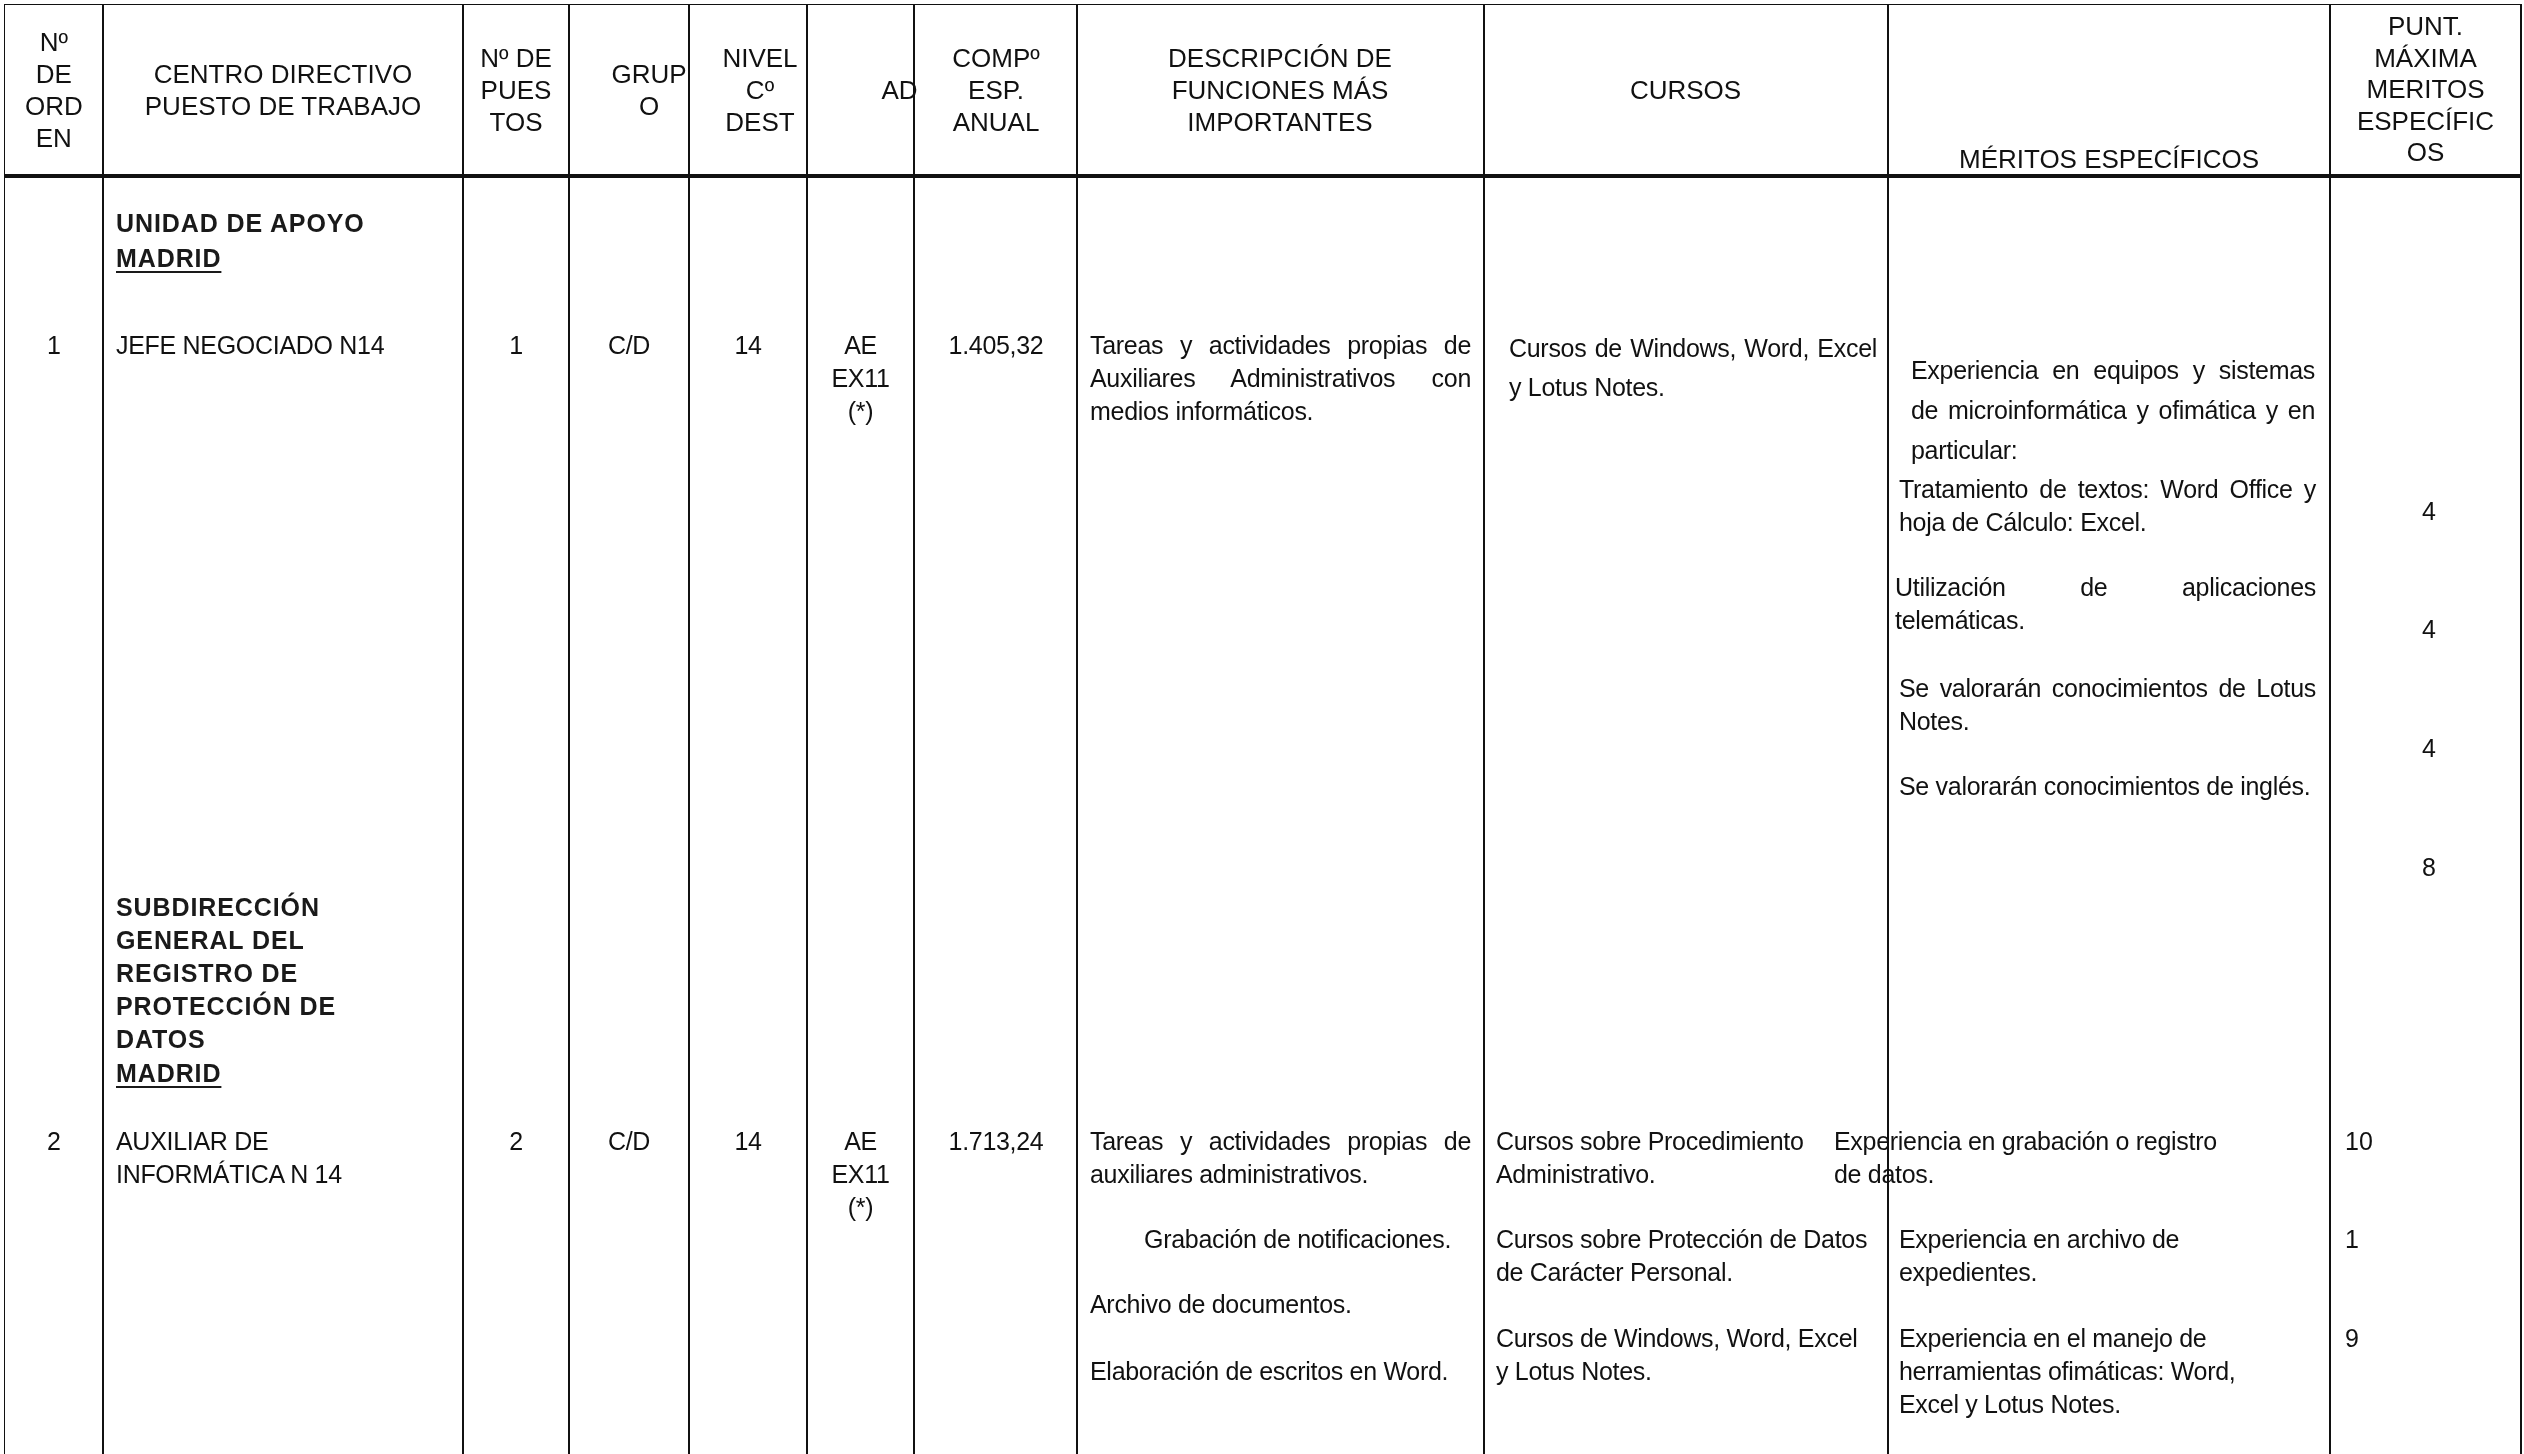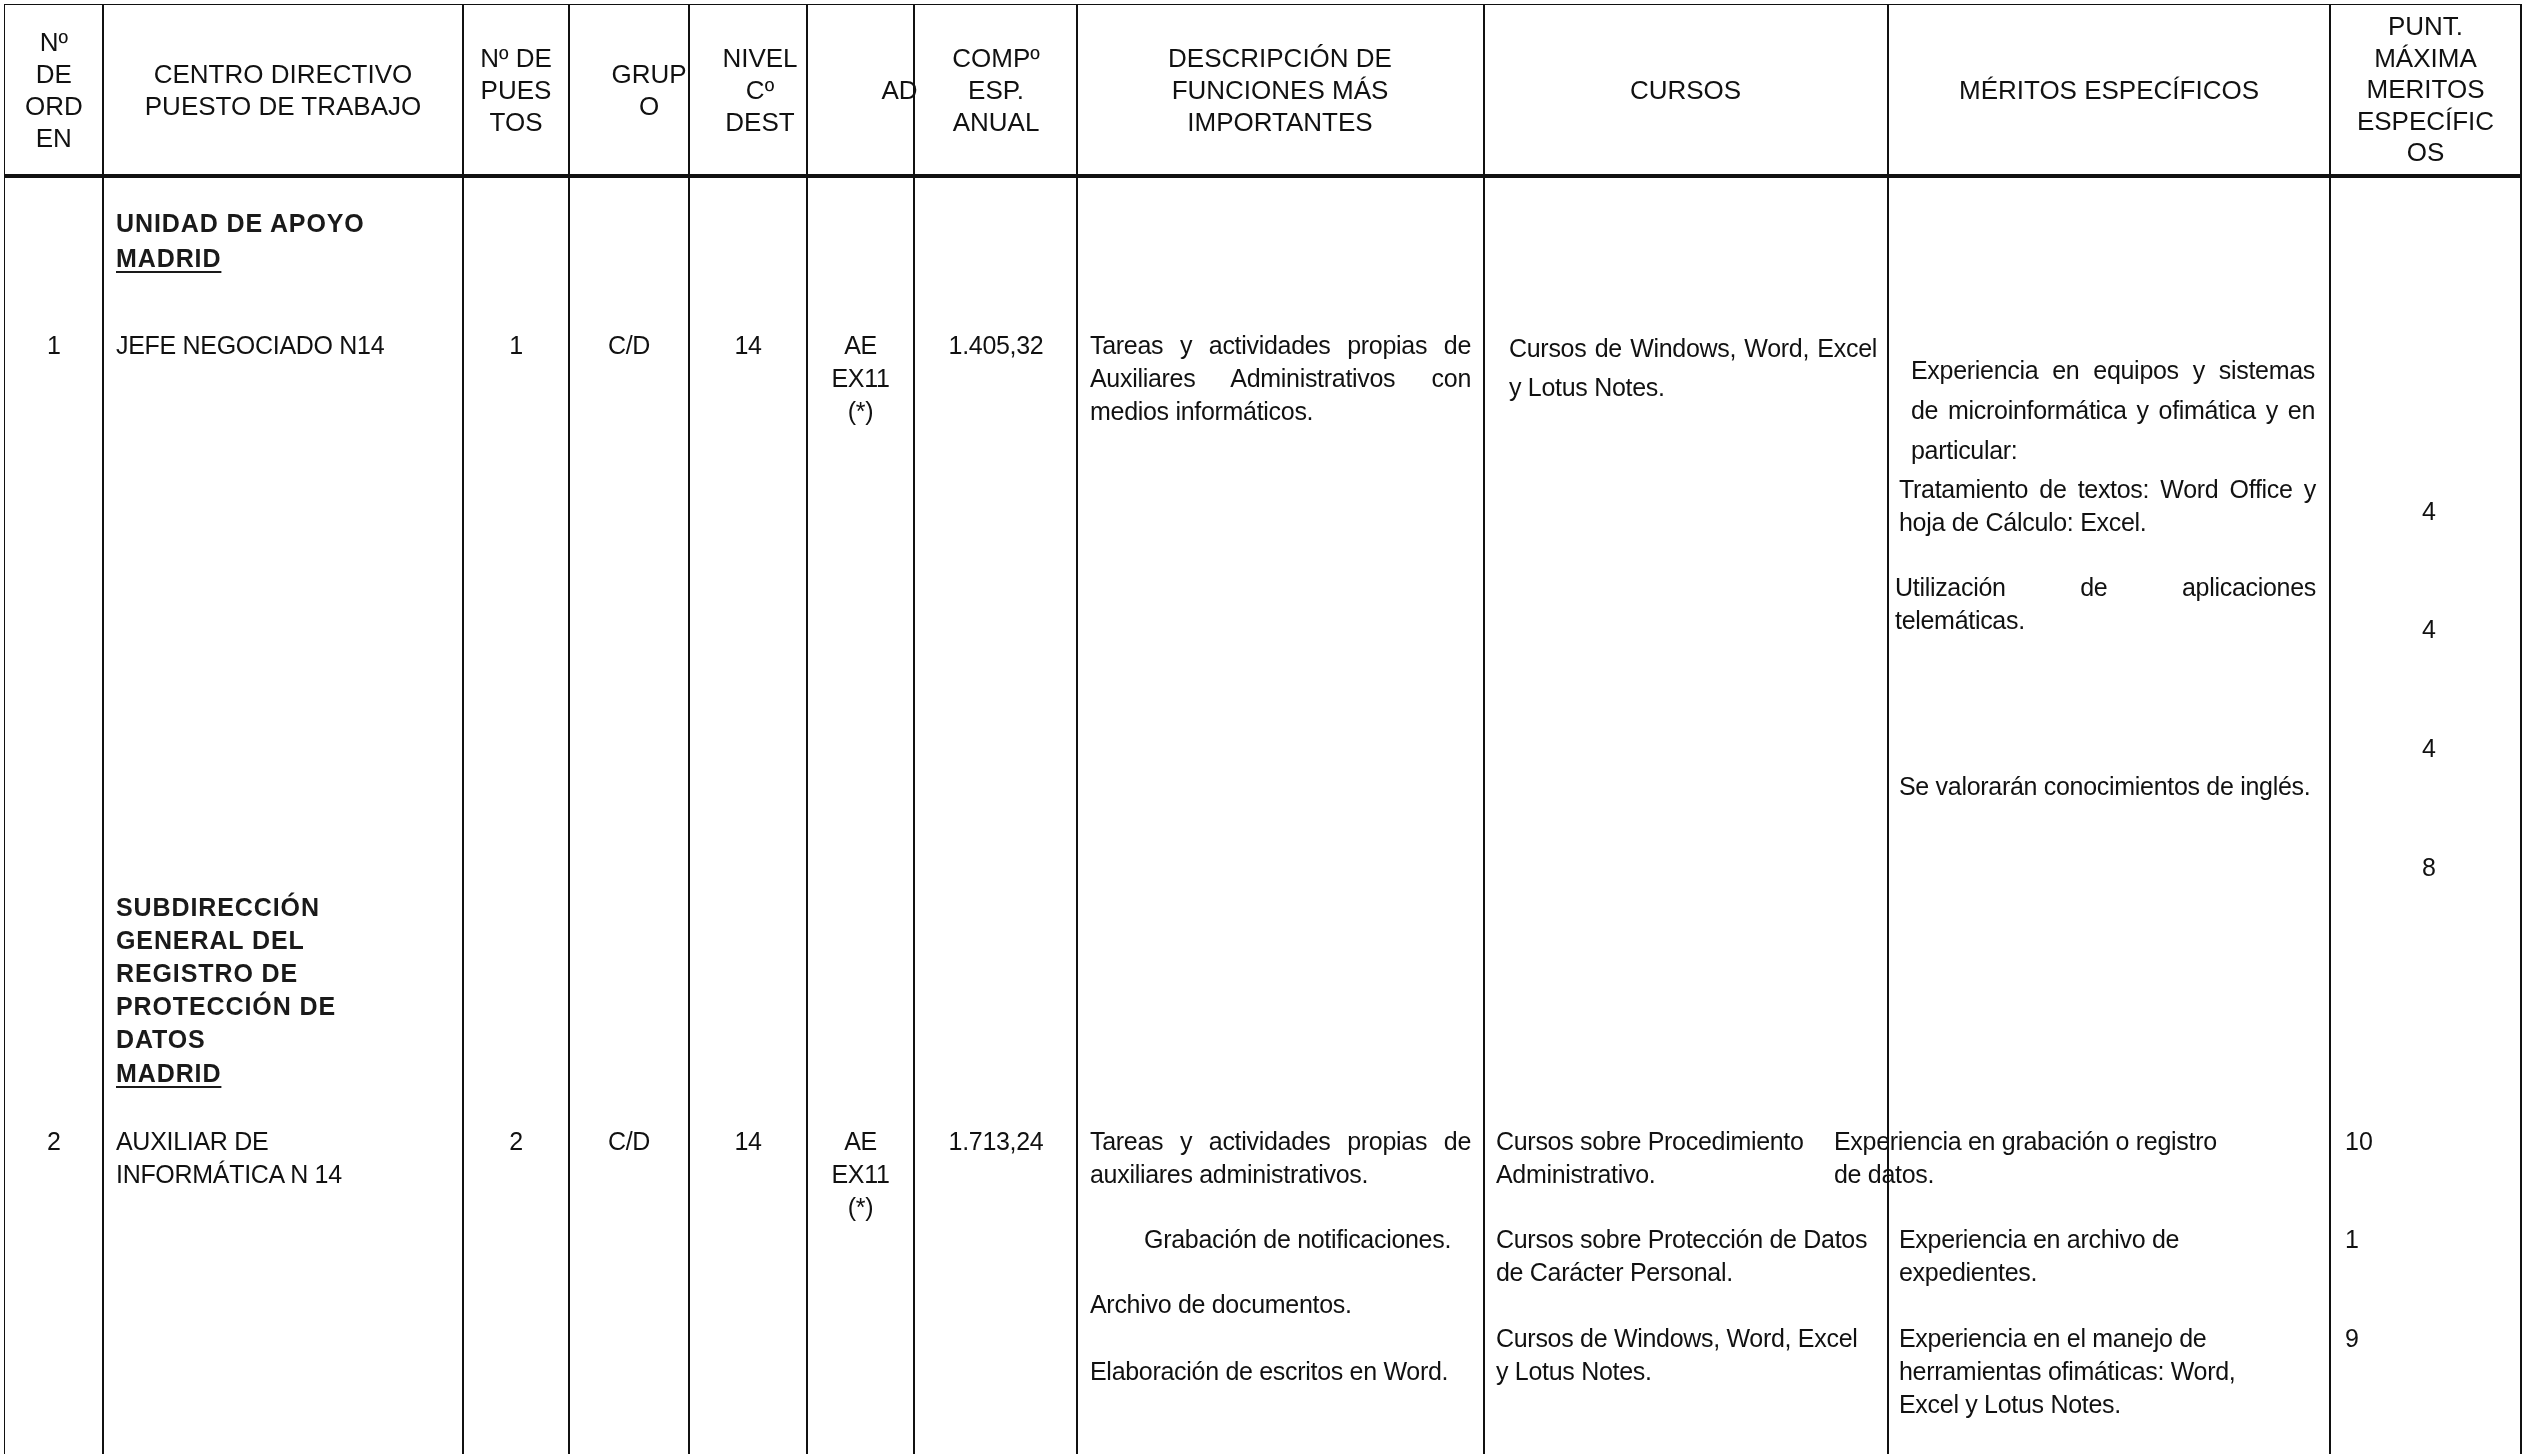--- a/index.html
+++ b/index.html
@@ -79,7 +79,7 @@
   <div class="hcell" style="left:1484px;width:403px;">
     <span>CURSOS</span>
     </div>
-  <div class="hcell" style="left:1889px;width:440px;">
+  <div class="hcell" style="left:1889px;width:440px;align-items:flex-end;">
     <span>MÉRITOS ESPECÍFICOS</span>
     </div>
   <div class="hcell" style="left:2331px;width:189px;line-height:31.5px;">

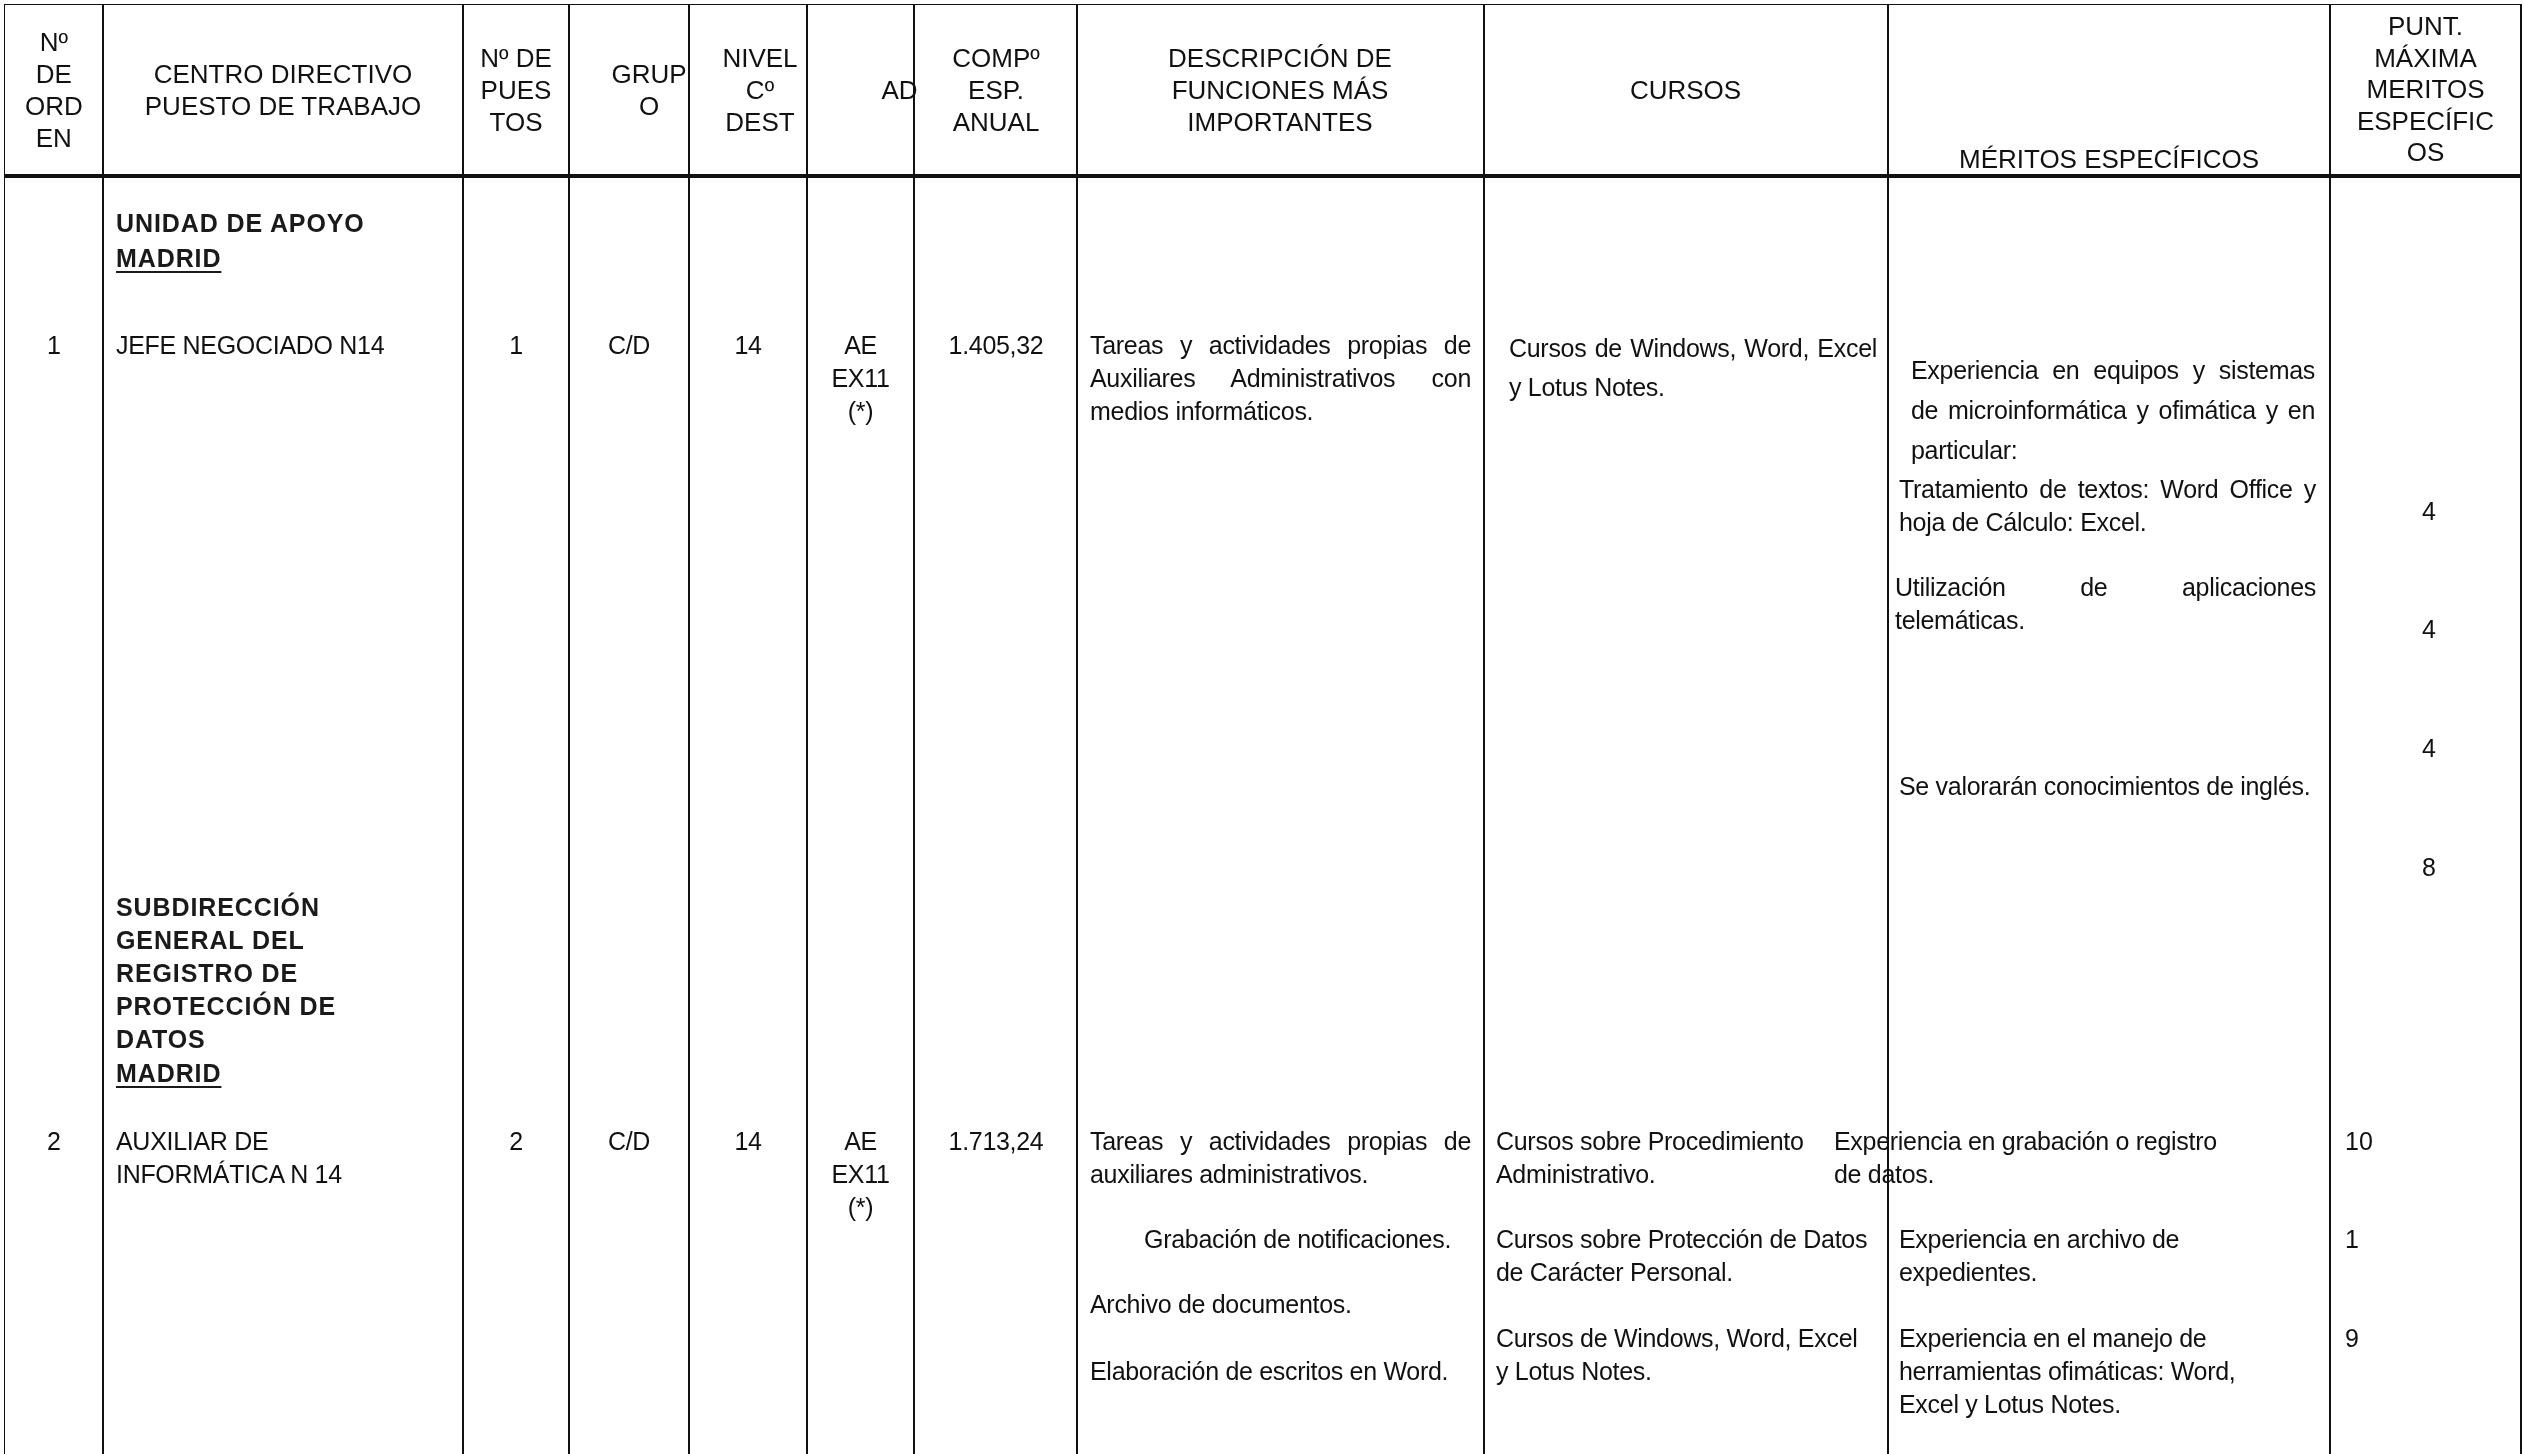--- a/index.html
+++ b/index.html
@@ -110,6 +110,7 @@
   <div class="score" style="left:2422px;top:495px;">4</div>
   <div class="t j" style="left:1895px;width:421px;top:571px;">Utilización de aplicaciones telemáticas.</div>
   <div class="score" style="left:2422px;top:613px;">4</div>
+  <div class="t j" style="left:1899px;width:417px;top:672px;">Se valorarán conocimientos de Lotus Notes.</div>
   <div class="score" style="left:2422px;top:732px;">4</div>
   <div class="t j" style="left:1899px;width:417px;top:770px;">Se valorarán conocimientos de inglés.</div>
   <div class="score" style="left:2422px;top:851px;">8</div>

